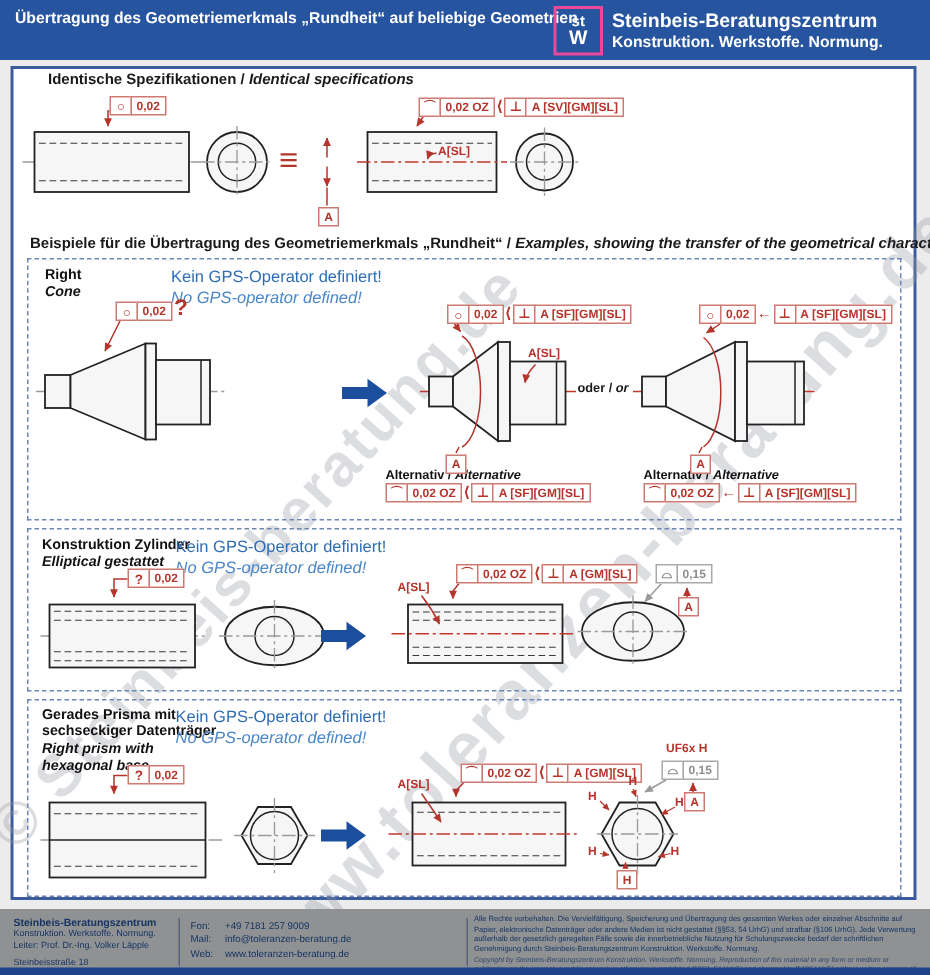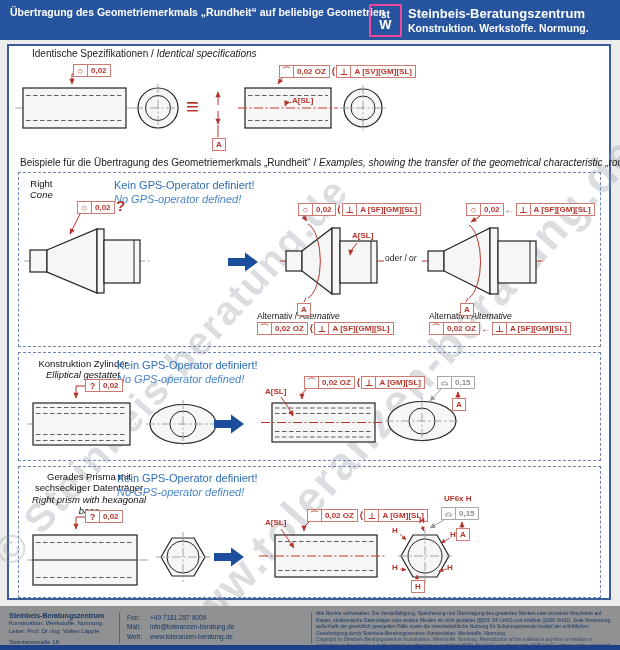--- a/index.html
+++ b/index.html
@@ -6,7 +6,7 @@
   #page{position:relative;width:620px;height:650px;overflow:hidden;background:#ececec;
         font-family:"Liberation Sans","DejaVu Sans",sans-serif;color:#1a1a1a;}
   .abs{position:absolute;}
-  .b{font-weight:normal;text-align:center;}
+  .b{font-weight:bold;}
   .i{font-style:italic;}
 
   

